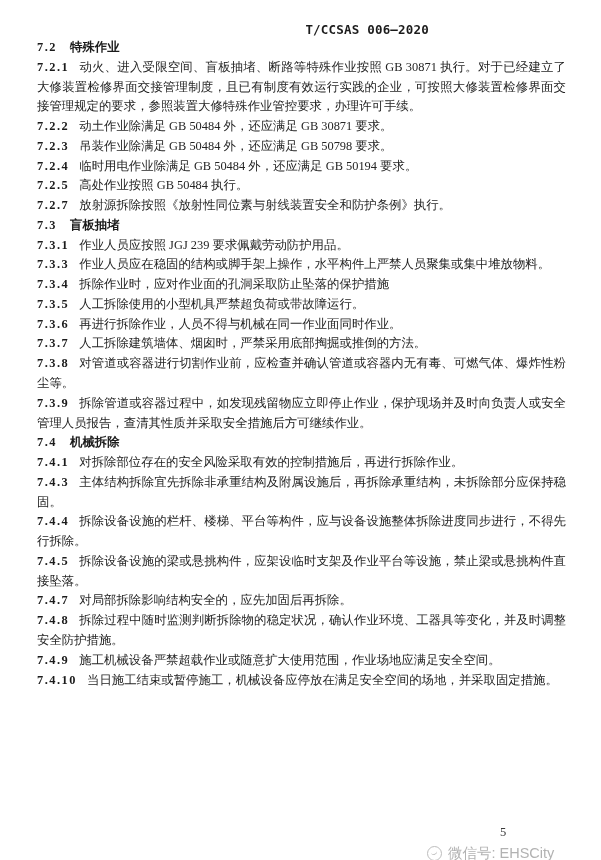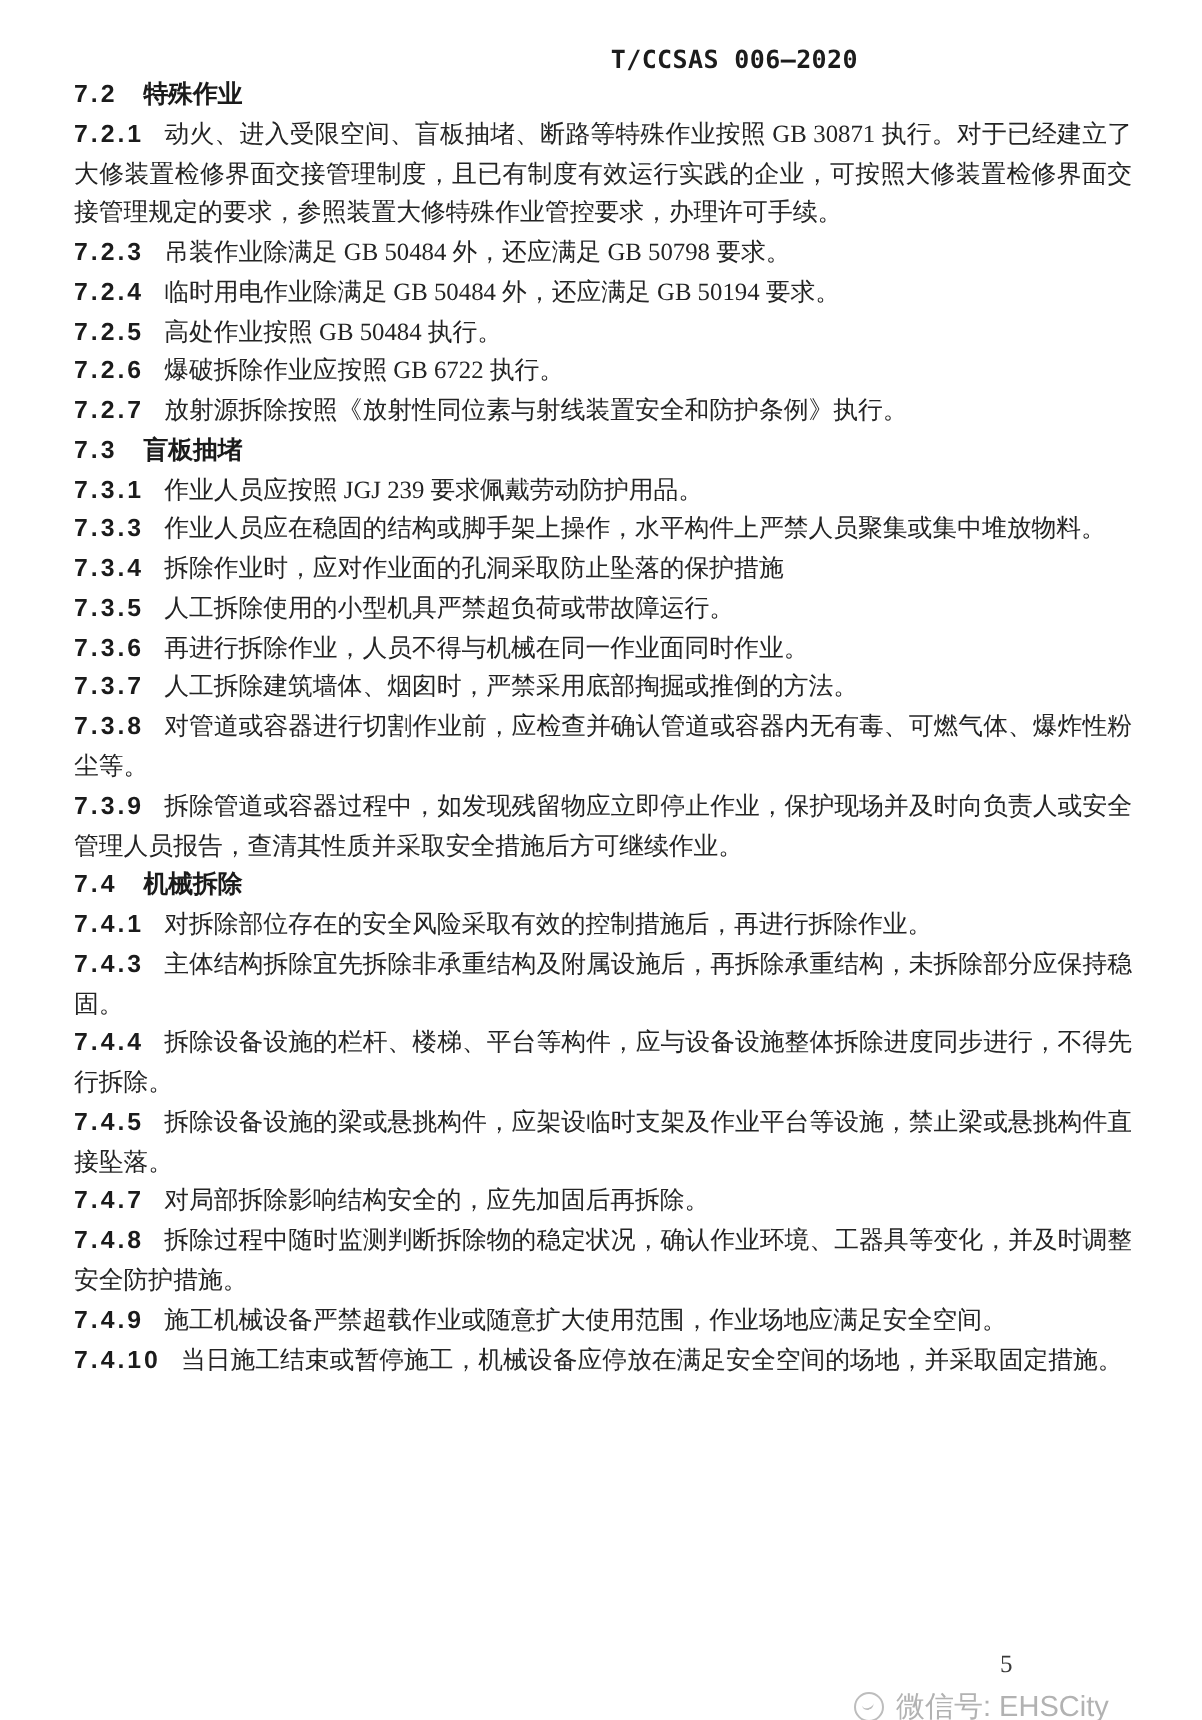--- a/index.html
+++ b/index.html
@@ -44,7 +44,7 @@
     color: #1b1b1b;
   }
   .num {
-    font-family: Liberation Sans, sans-serif;
+    font-family: Liberation Serif, serif;
     font-weight: bold;
     letter-spacing: 1.5px;
     margin-right: 10px;

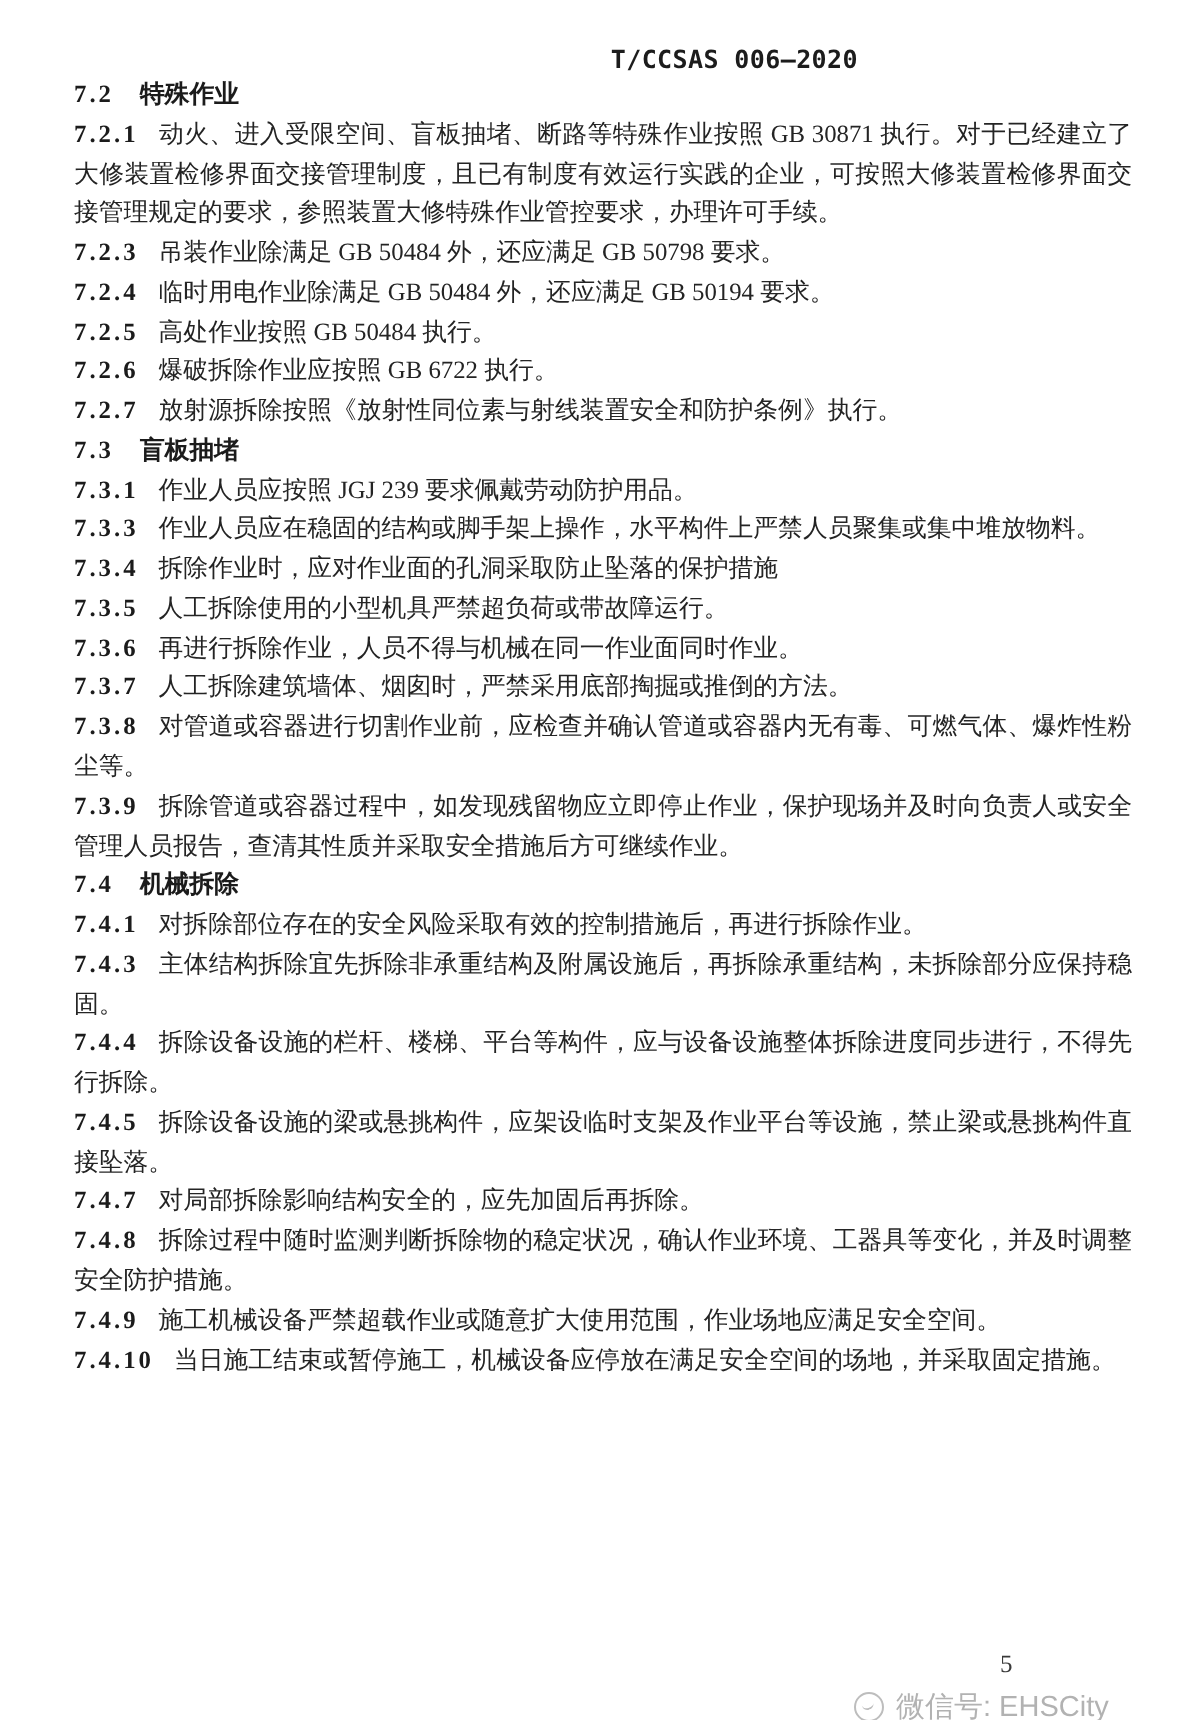--- a/index.html
+++ b/index.html
@@ -97,6 +97,7 @@
   <div class="doc-body" id="doc-body">
       <p class="heading"><span class="num">7.2</span><span class="txt">特殊作业</span></p>
       <p class="clause"><span class="num">7.2.1</span><span class="txt">动火、进入受限空间、盲板抽堵、断路等特殊作业按照 GB 30871 执行。对于已经建立了大修装置检修界面交接管理制度，且已有制度有效运行实践的企业，可按照大修装置检修界面交接管理规定的要求，参照装置大修特殊作业管控要求，办理许可手续。</span></p>
+      <p class="clause"><span class="num">7.2.2</span><span class="txt">动土作业除满足 GB 50484 外，还应满足 GB 30871 要求。</span></p>
       <p class="clause"><span class="num">7.2.3</span><span class="txt">吊装作业除满足 GB 50484 外，还应满足 GB 50798 要求。</span></p>
       <p class="clause"><span class="num">7.2.4</span><span class="txt">临时用电作业除满足 GB 50484 外，还应满足 GB 50194 要求。</span></p>
       <p class="clause"><span class="num">7.2.5</span><span class="txt">高处作业按照 GB 50484 执行。</span></p>

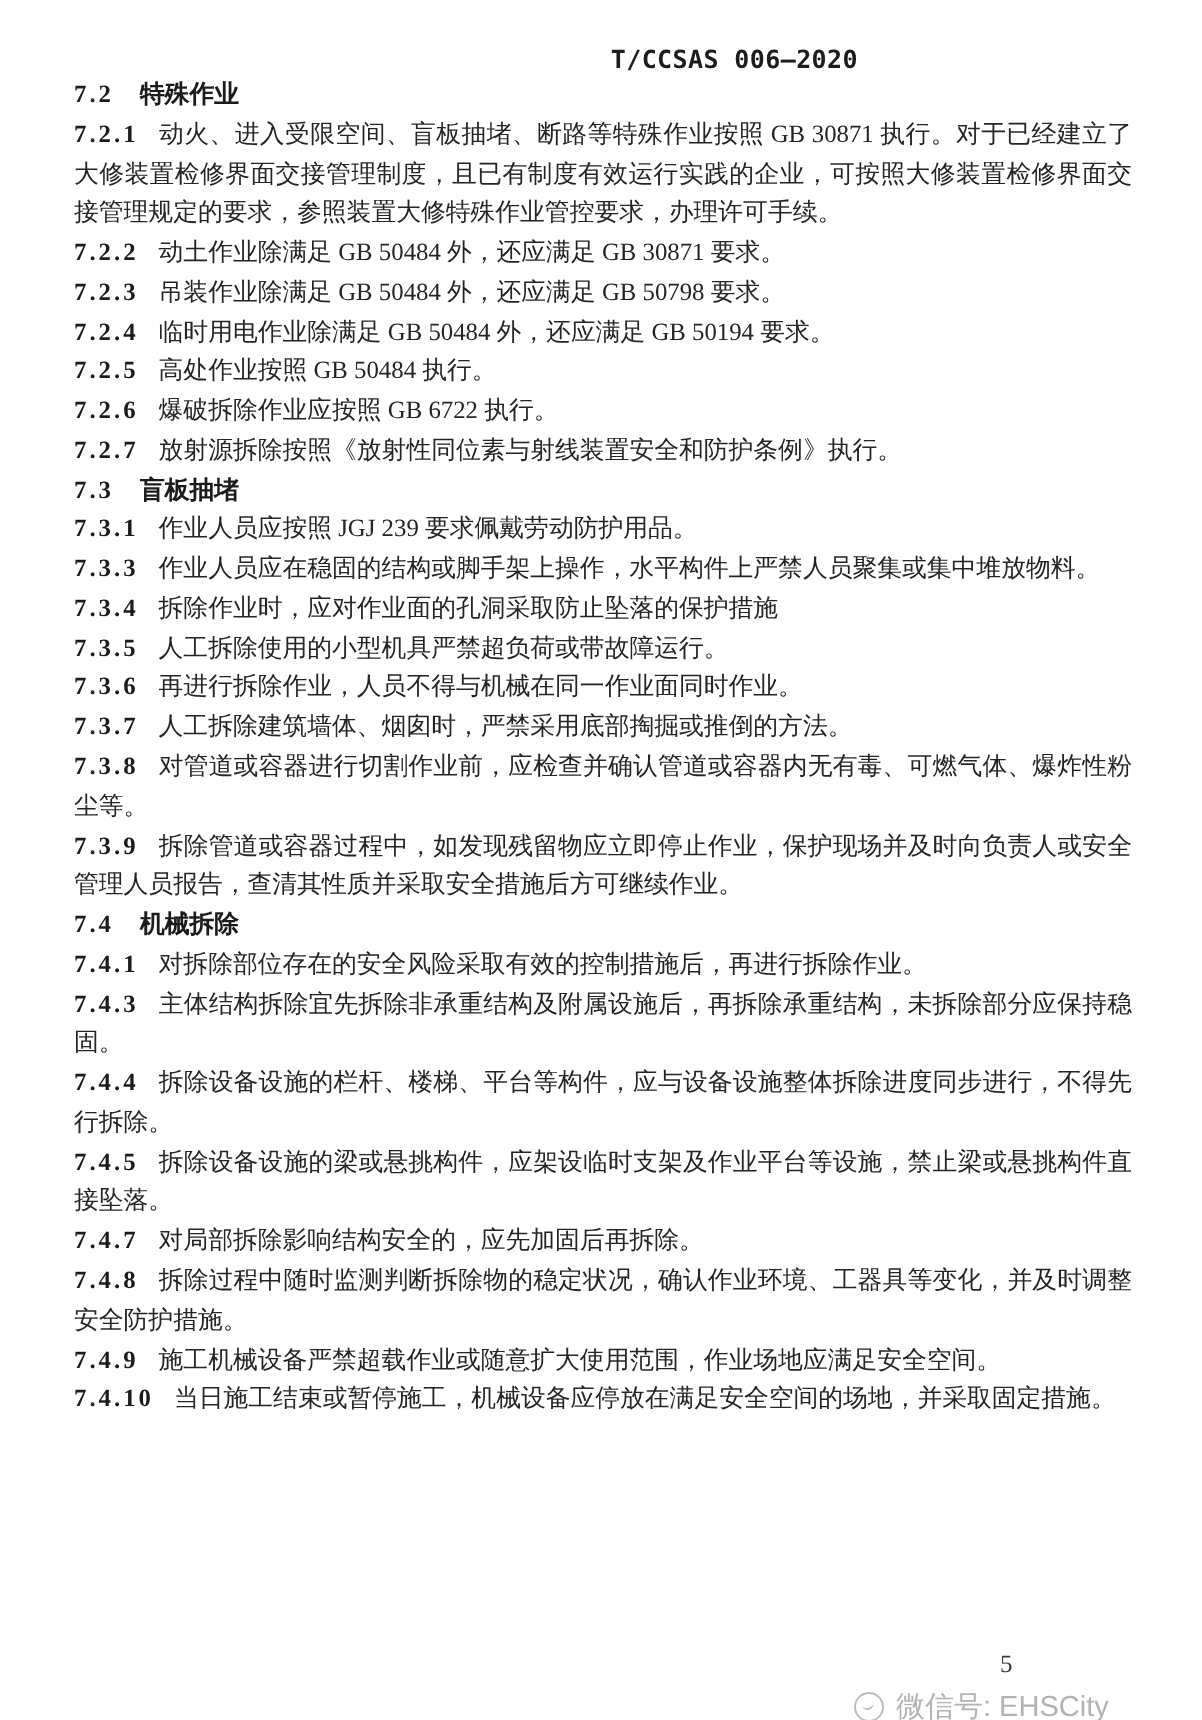--- a/index.html
+++ b/index.html
@@ -101,7 +101,6 @@
       <p class="clause"><span class="num">7.2.3</span><span class="txt">吊装作业除满足 GB 50484 外，还应满足 GB 50798 要求。</span></p>
       <p class="clause"><span class="num">7.2.4</span><span class="txt">临时用电作业除满足 GB 50484 外，还应满足 GB 50194 要求。</span></p>
       <p class="clause"><span class="num">7.2.5</span><span class="txt">高处作业按照 GB 50484 执行。</span></p>
-      <p class="clause"><span class="num">7.2.6</span><span class="txt">爆破拆除作业应按照 GB 6722 执行。</span></p>
       <p class="clause"><span class="num">7.2.7</span><span class="txt">放射源拆除按照《放射性同位素与射线装置安全和防护条例》执行。</span></p>
       <p class="heading"><span class="num">7.3</span><span class="txt">盲板抽堵</span></p>
       <p class="clause"><span class="num">7.3.1</span><span class="txt">作业人员应按照 JGJ 239 要求佩戴劳动防护用品。</span></p>

